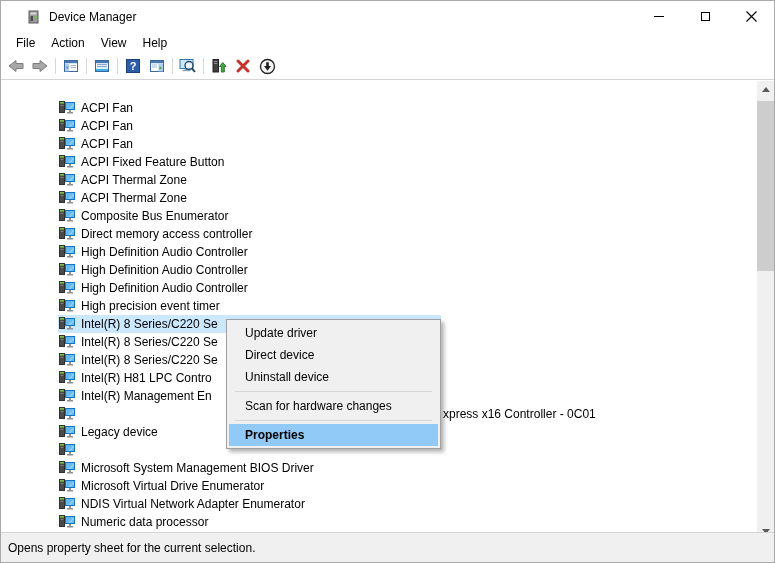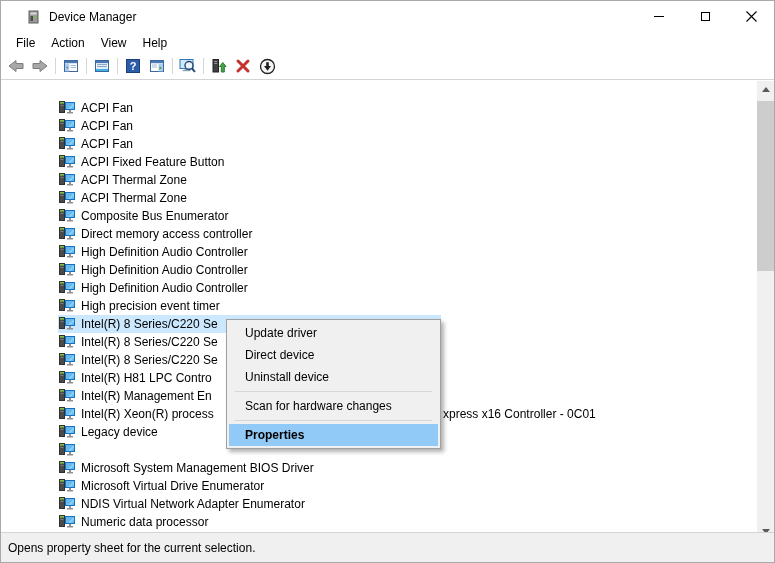--- a/index.html
+++ b/index.html
@@ -409,7 +409,6 @@
               <rect x="10" y="9" width="2" height="2" fill="#8f8f8f"></rect>
               <rect x="8" y="11" width="6" height="1.5" fill="#8f8f8f"></rect>
             </svg></span>
-          <span class="row-label">Intel(R) Xeon(R) process</span>
           <span class="row-label-right">xpress x16 Controller - 0C01</span>
         </div>
         <div class="tree-row">

